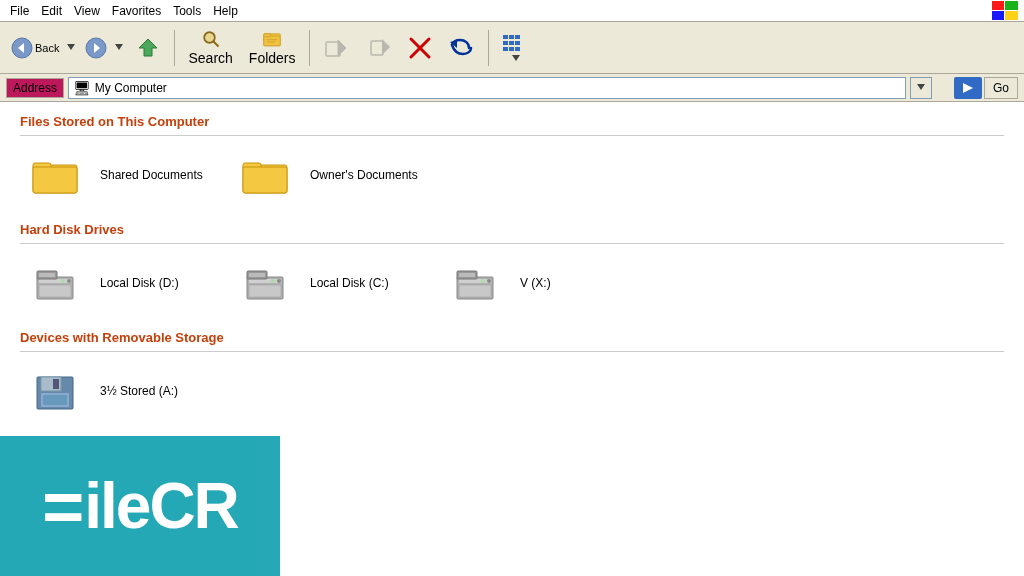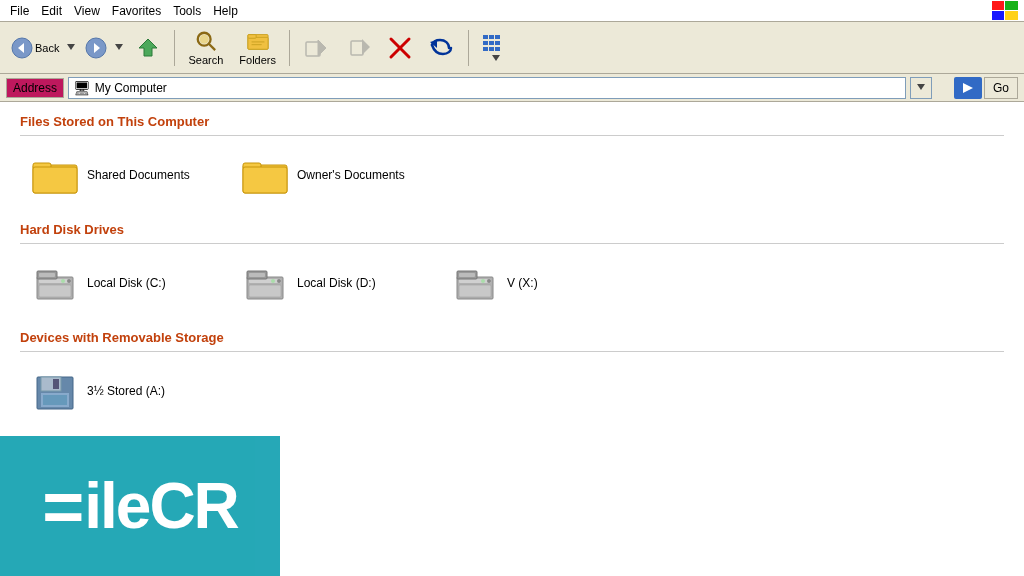--- a/index.html
+++ b/index.html
@@ -56,7 +56,7 @@
       border-radius: 2px;
       min-width: 40px;
       height: 44px;
-      font-size: 11px;
+      font-size: 14px;
       gap: 2px;
     }
 

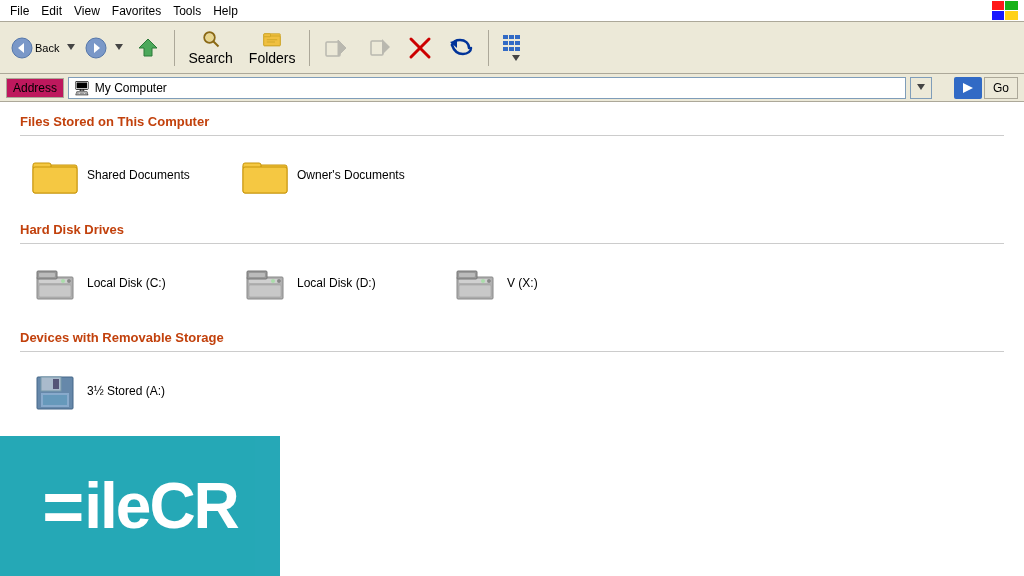--- a/index.html
+++ b/index.html
@@ -175,7 +175,7 @@
     .drive-item {
       display: flex;
       align-items: center;
-      gap: 8px;
+      gap: 21px;
       padding: 6px 10px;
       cursor: pointer;
       border: 1px solid transparent;

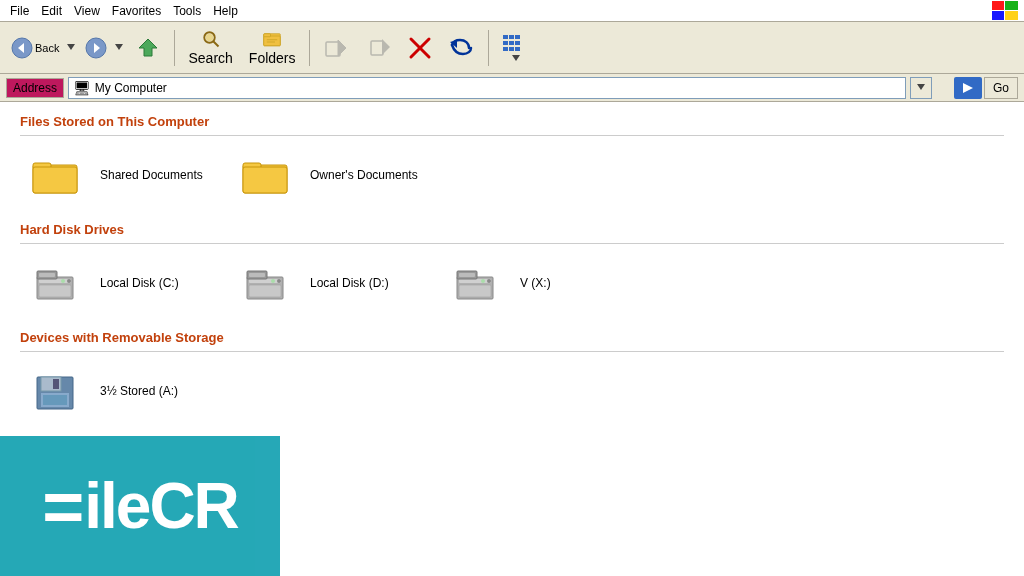--- a/index.html
+++ b/index.html
@@ -422,6 +422,21 @@
           <ellipse cx="38" cy="18" rx="2" ry="2" fill="#888"></ellipse>
           <ellipse cx="32" cy="18" rx="2" ry="2" fill="#AADDAA"></ellipse>
           <rect x="8" y="22" width="32" height="12" rx="1" fill="#C8C8C8" stroke="#999" stroke-width="0.5"></rect>
+          <rect x="6" y="8" width="20" height="8" rx="1" fill="#999" stroke="#777" stroke-width="1"></rect>
+          <rect x="8" y="10" width="16" height="4" rx="1" fill="#BBBBBB"></rect>
+        </svg>
+      </div>
+      <span class="item-label">Local Disk (D:)</span>
+    </div>
+
+    <div class="drive-item">
+      <div class="drive-icon">
+        <svg class="disk-svg" viewBox="0 0 48 40">
+          <rect x="6" y="14" width="36" height="22" rx="1" fill="#B0B0B0" stroke="#888" stroke-width="1"></rect>
+          <rect x="8" y="16" width="32" height="4" rx="1" fill="#D0D0D0"></rect>
+          <ellipse cx="38" cy="18" rx="2" ry="2" fill="#888"></ellipse>
+          <ellipse cx="32" cy="18" rx="2" ry="2" fill="#AADDAA"></ellipse>
+          <rect x="8" y="22" width="32" height="12" rx="1" fill="#C8C8C8" stroke="#999" stroke-width="0.5"></rect>
 
           <rect x="6" y="8" width="20" height="8" rx="1" fill="#999" stroke="#777" stroke-width="1"></rect>
           <rect x="8" y="10" width="16" height="4" rx="1" fill="#BBBBBB"></rect>
@@ -442,21 +457,6 @@
           <rect x="8" y="10" width="16" height="4" rx="1" fill="#BBBBBB"></rect>
         </svg>
       </div>
-      <span class="item-label">Local Disk (D:)</span>
-    </div>
-
-    <div class="drive-item">
-      <div class="drive-icon">
-        <svg class="disk-svg" viewBox="0 0 48 40">
-          <rect x="6" y="14" width="36" height="22" rx="1" fill="#B0B0B0" stroke="#888" stroke-width="1"></rect>
-          <rect x="8" y="16" width="32" height="4" rx="1" fill="#D0D0D0"></rect>
-          <ellipse cx="38" cy="18" rx="2" ry="2" fill="#888"></ellipse>
-          <ellipse cx="32" cy="18" rx="2" ry="2" fill="#AADDAA"></ellipse>
-          <rect x="8" y="22" width="32" height="12" rx="1" fill="#C8C8C8" stroke="#999" stroke-width="0.5"></rect>
-          <rect x="6" y="8" width="20" height="8" rx="1" fill="#999" stroke="#777" stroke-width="1"></rect>
-          <rect x="8" y="10" width="16" height="4" rx="1" fill="#BBBBBB"></rect>
-        </svg>
-      </div>
       <span class="item-label">V (X:)</span>
     </div>
   </div>

